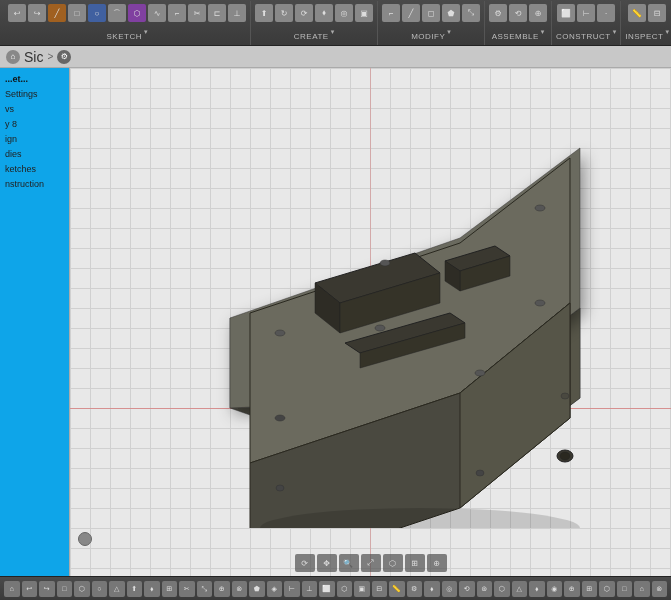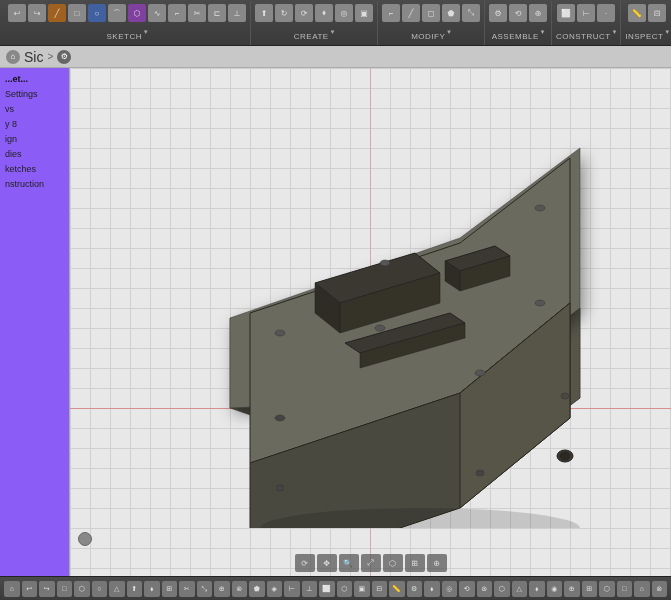--- a/index.html
+++ b/index.html
@@ -107,7 +107,7 @@
     
     #left-panel {
       width: 70px;
-      background: #8b5cf6;
+      background: #0ea5e9;
       border-right: 1px solid #aaa;
       padding: 4px 2px;
       display: flex;

